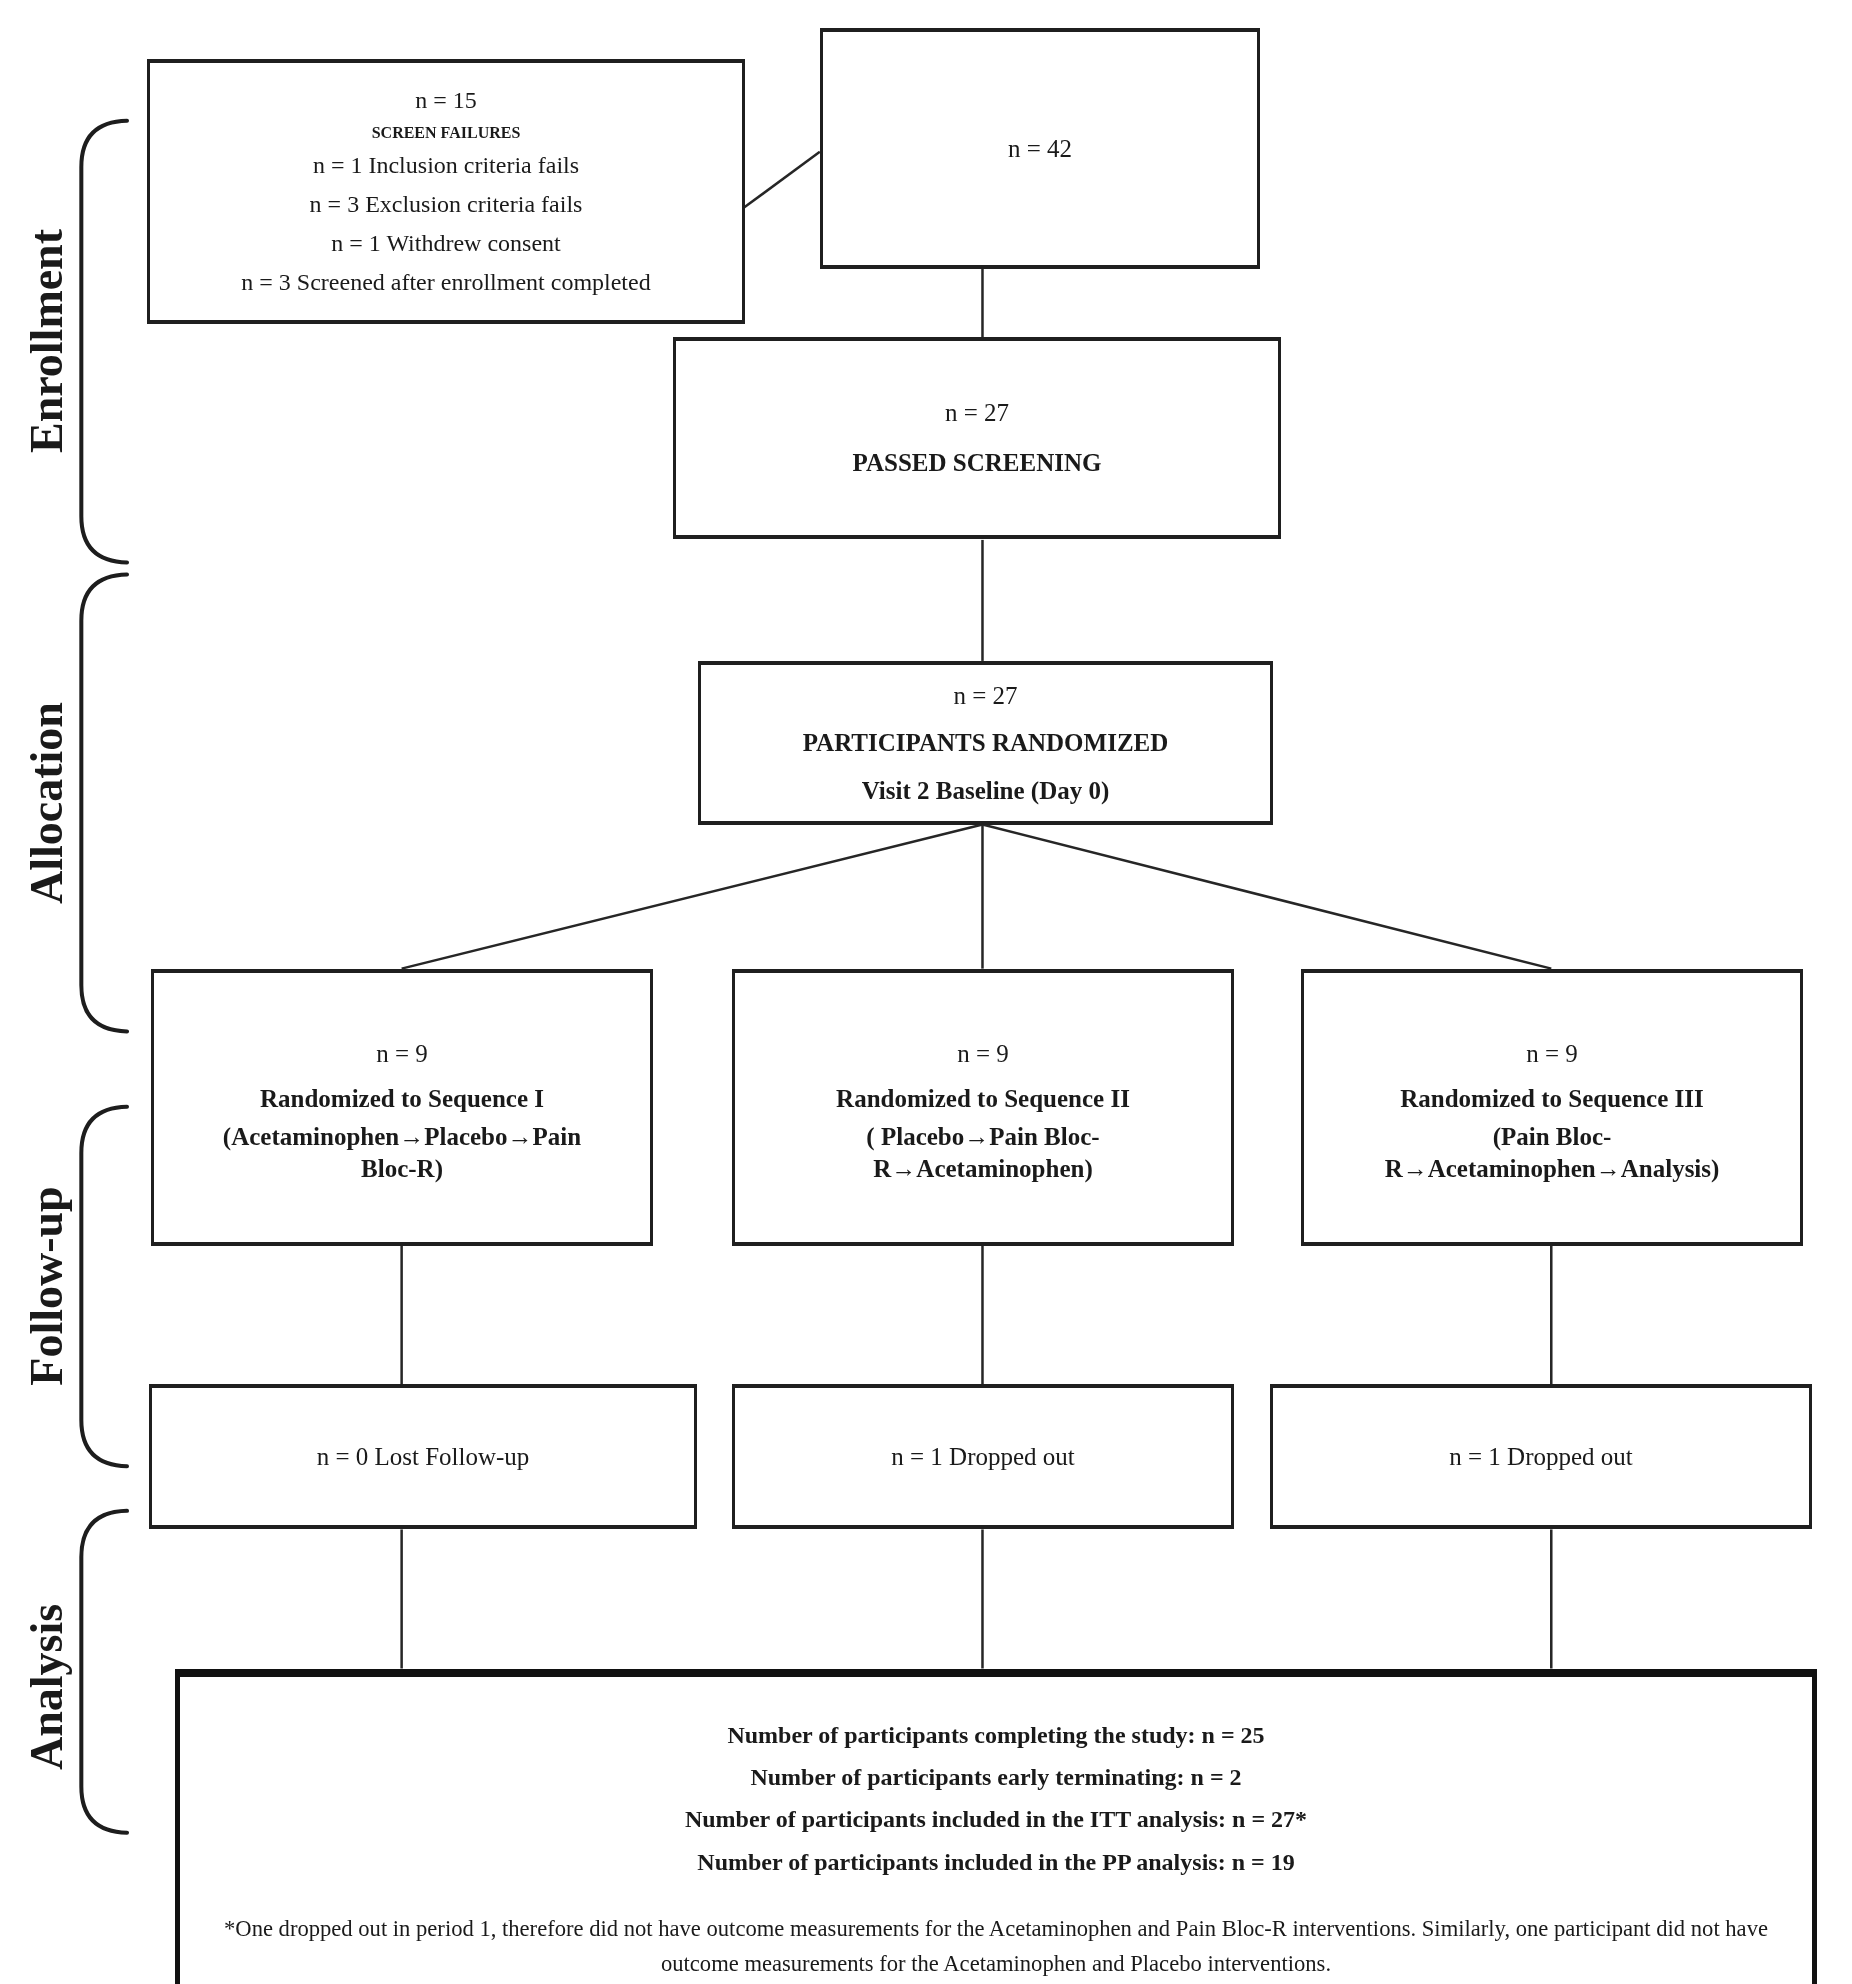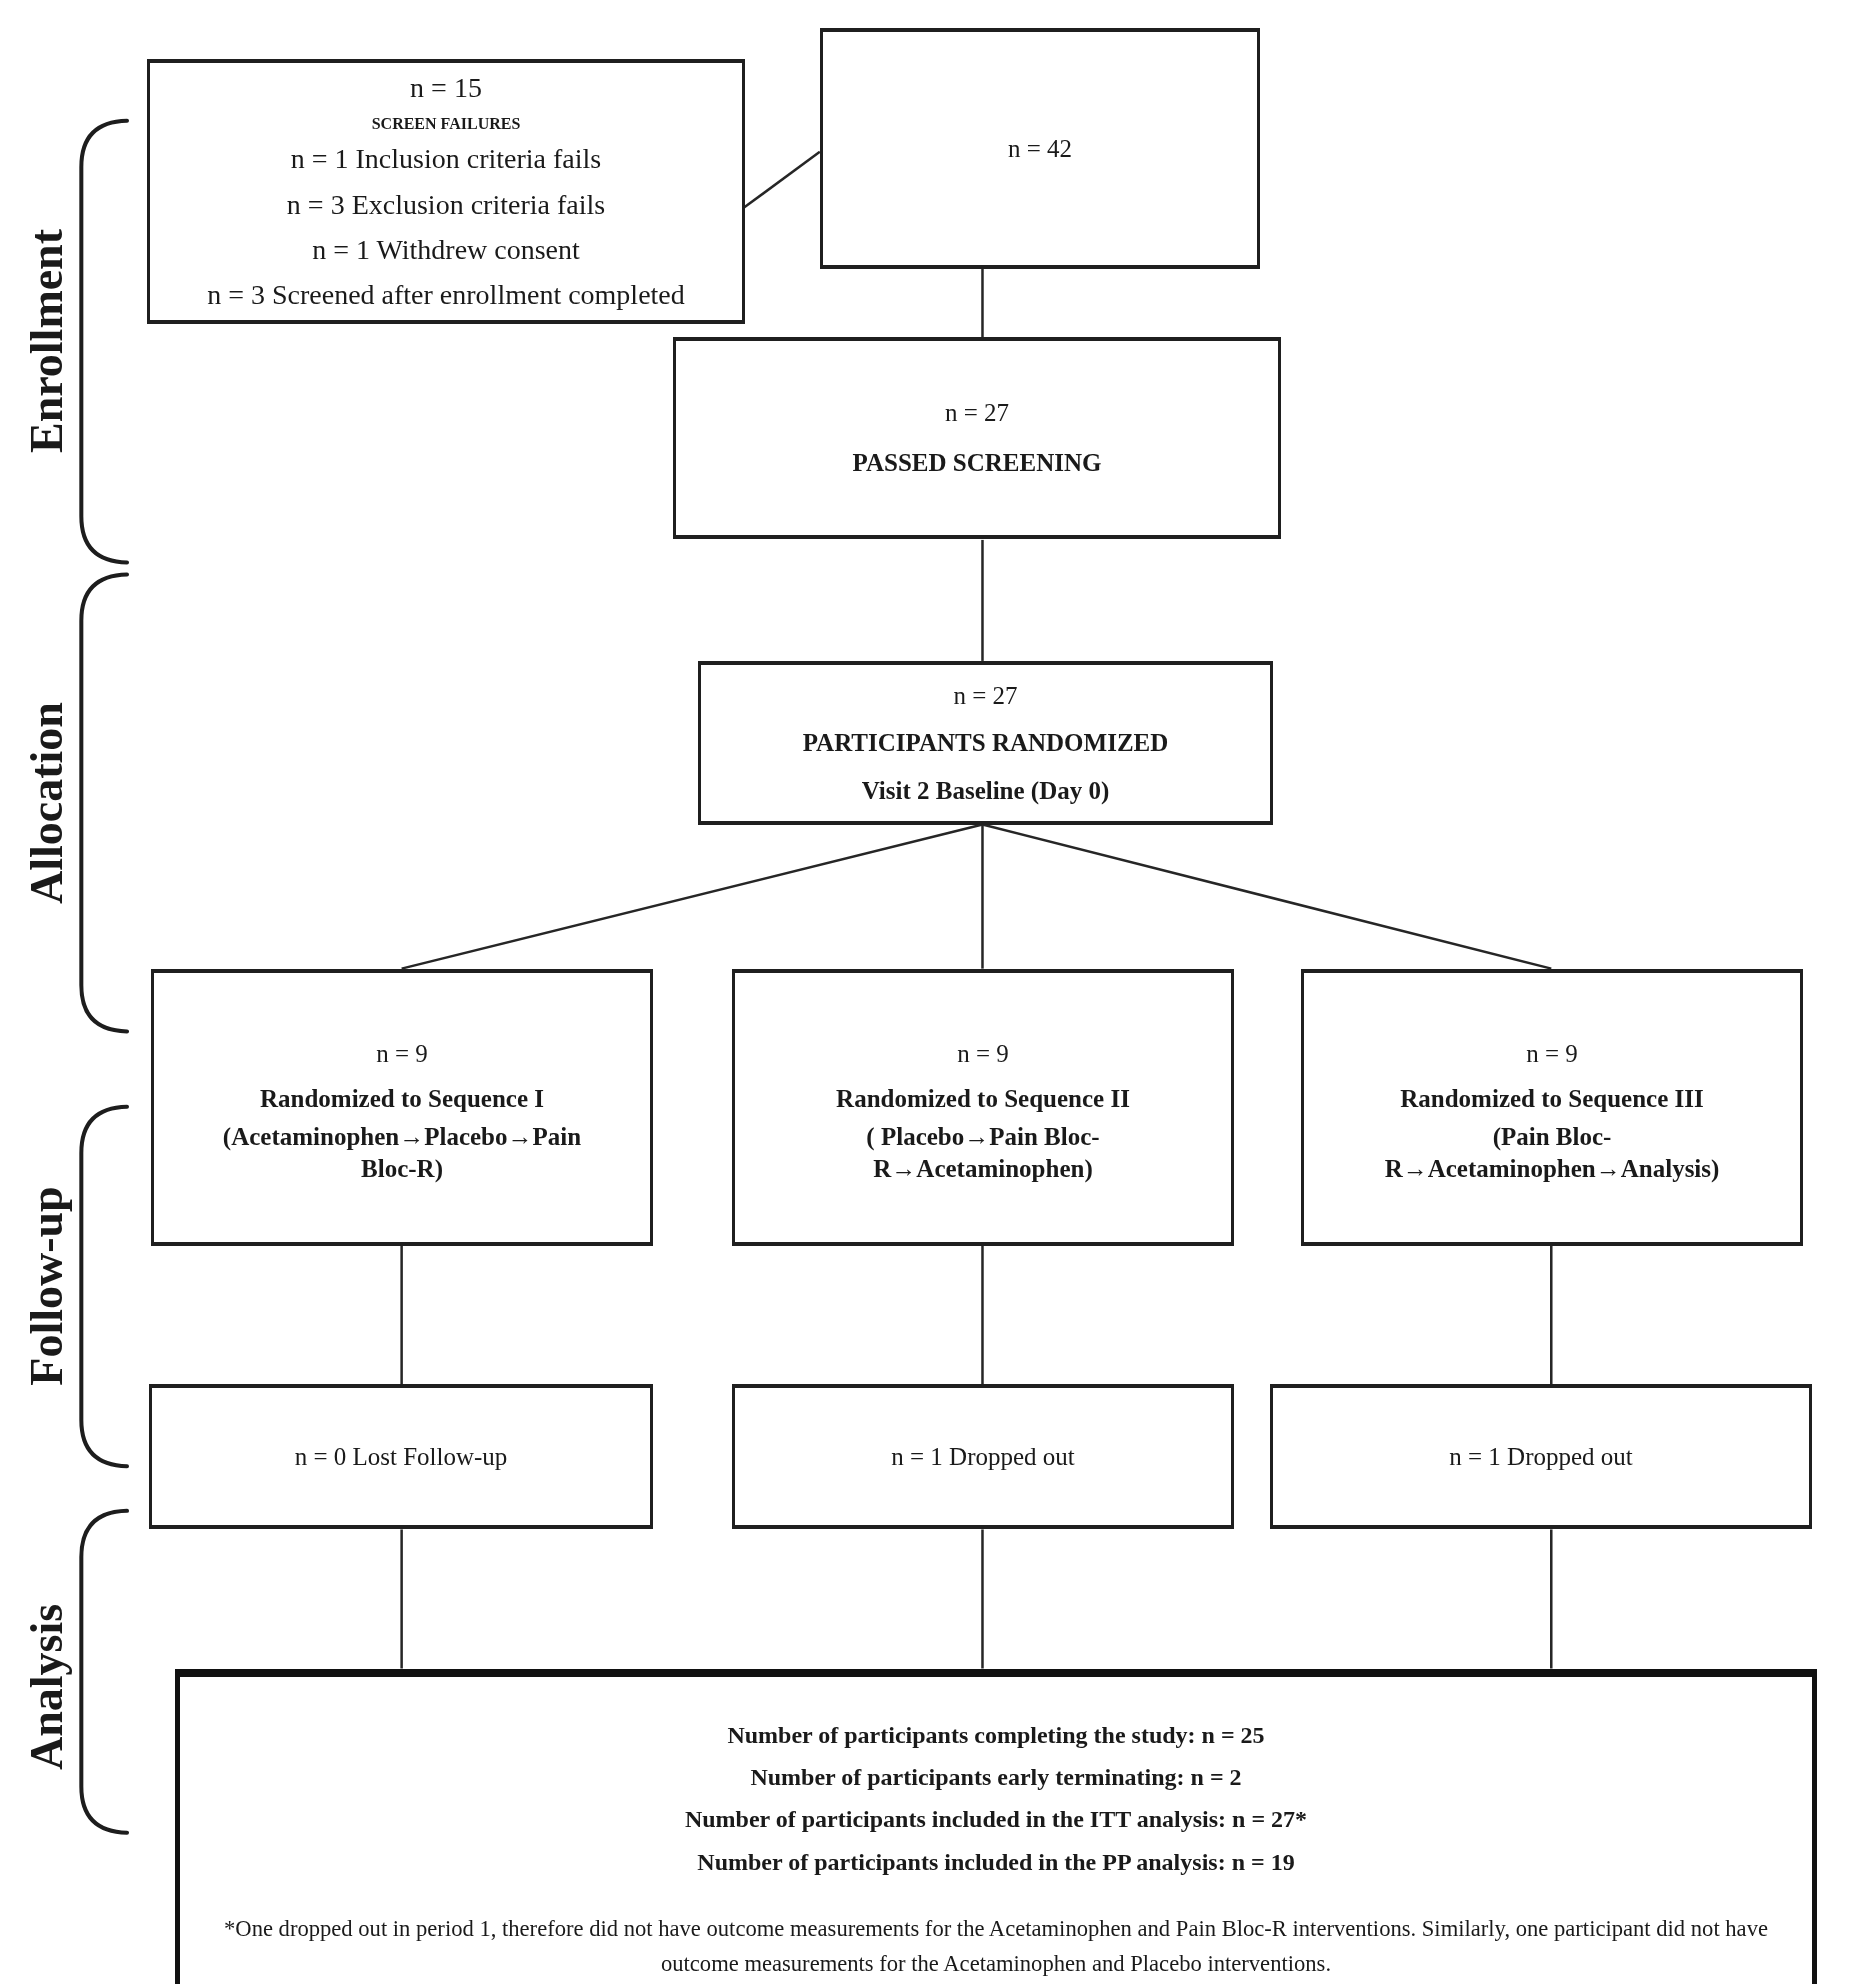--- a/index.html
+++ b/index.html
@@ -31,7 +31,7 @@
   .t-line  { font-size: 25px; font-weight: 700; line-height: 1.8; }
   .screened-box .ln, .passed-box .ln { line-height: 2.0; }
   .rand-box .ln { line-height: 1.9; }
-  .sf-box .ln { font-size: 28px; line-height: 1.62; }
+  .sf-box .ln { font-size: 24px; line-height: 1.62; }
   .seq-box .ln { line-height: 1.8; }
   .single-box .ln { font-size: 25px; font-weight: 400; line-height: 1.6; }
   .analysis-box {

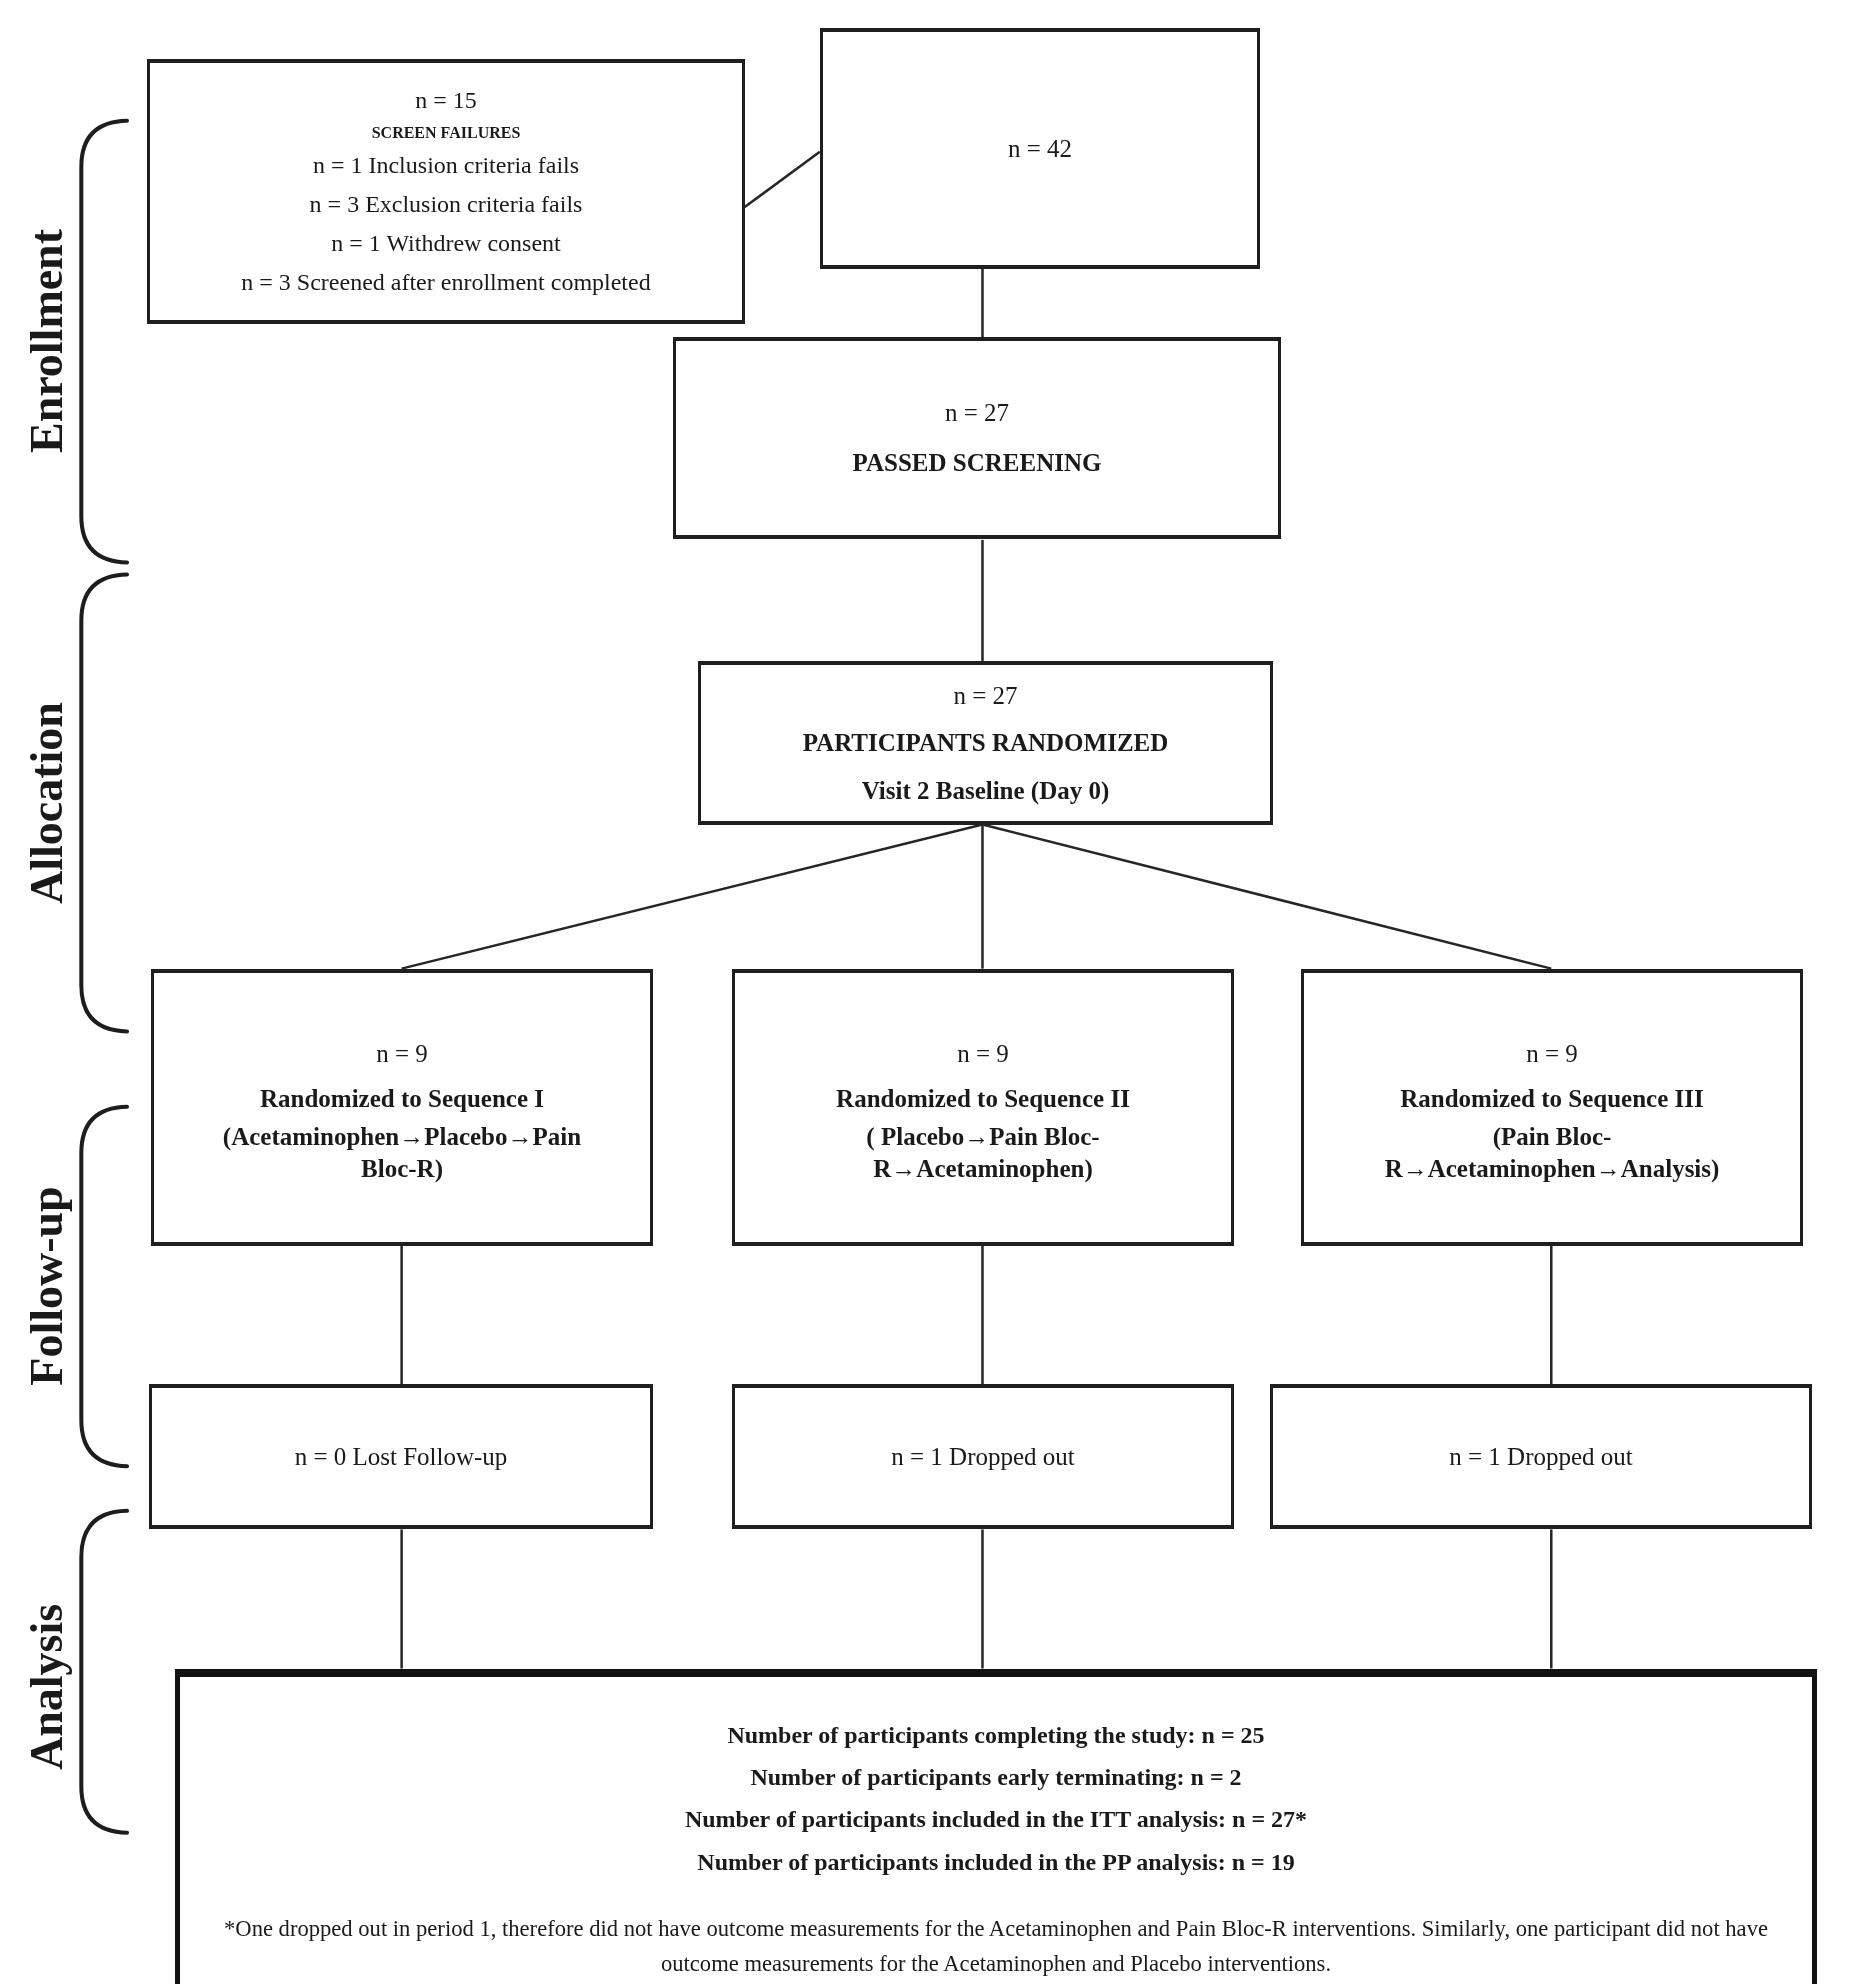--- a/index.html
+++ b/index.html
@@ -133,7 +133,7 @@
     <div class="ln t-line" style="line-height:1.25;">R→Acetaminophen→Analysis)</div>
   </div>
 
-  <div class="fbox single-box" style="left:149px; top:1384px; width:504px; height:145px;align-items:center;">
+  <div class="fbox single-box" style="left:149px; top:1384px; width:548px; height:145px;align-items:center;">
     <div class="ln">n = 0 Lost Follow-up</div>
   </div>
   <div class="fbox single-box" style="left:732px; top:1384px; width:502px; height:145px;">

